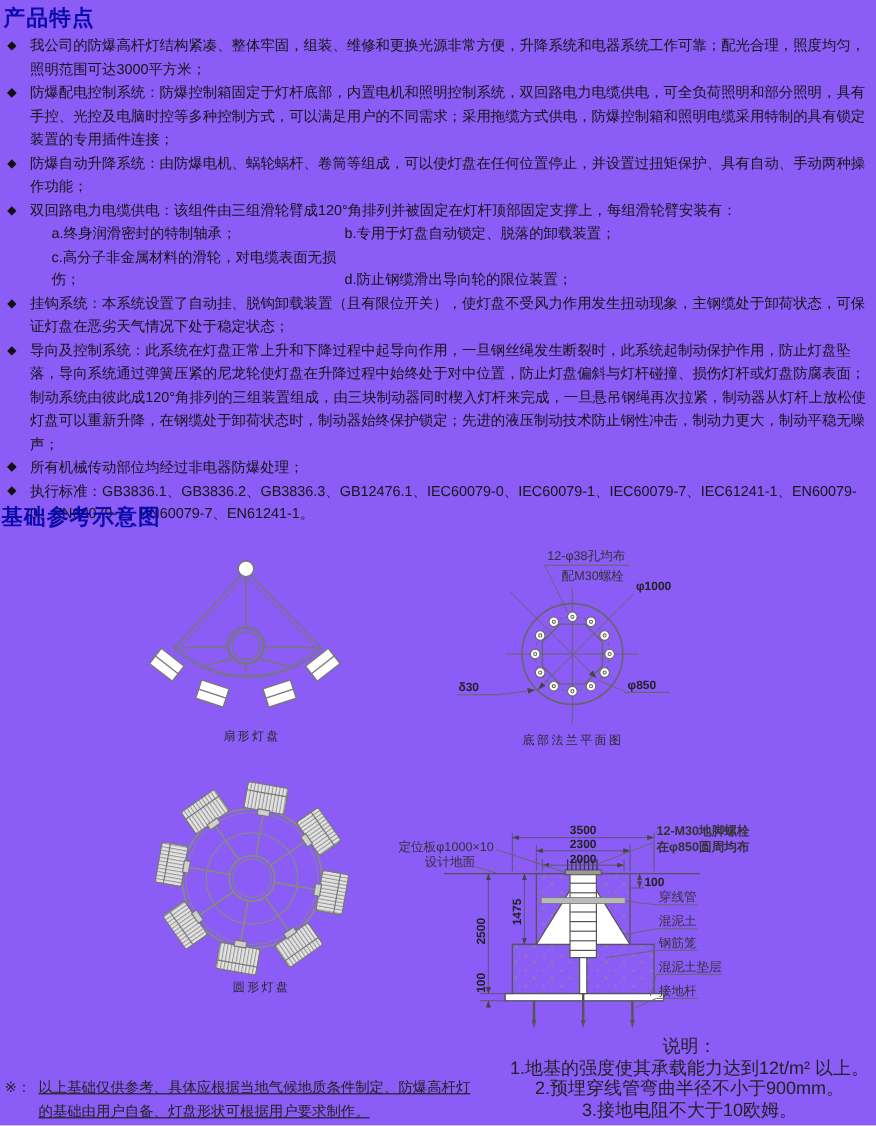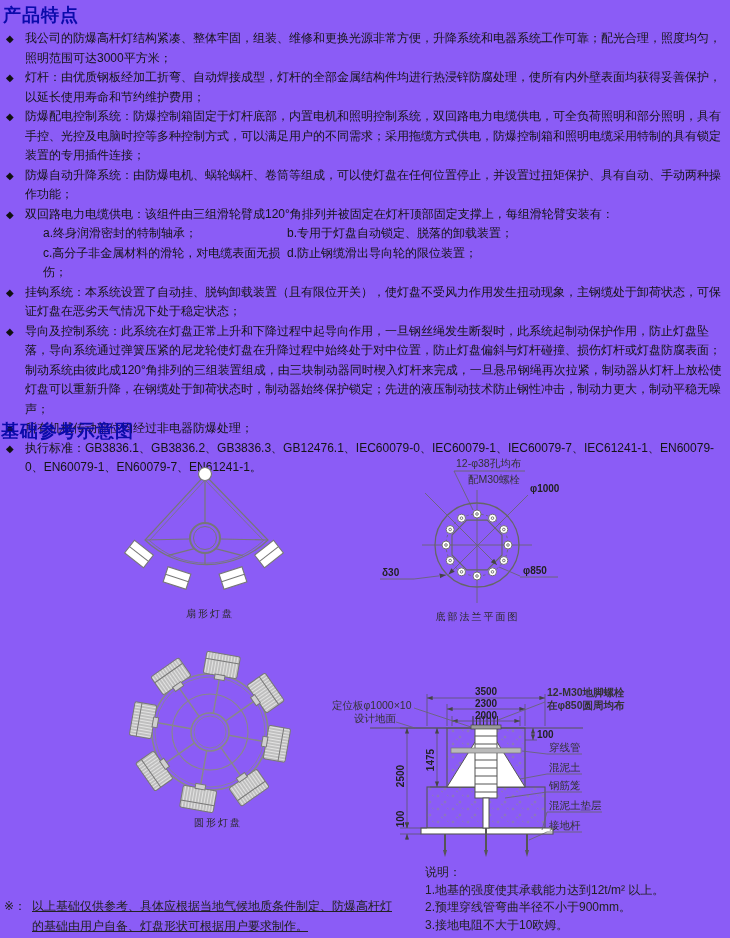--- a/index.html
+++ b/index.html
@@ -41,7 +41,7 @@
 
   <ul class="features">
     <li class="feat"><span class="bullet">◆</span><span>我公司的防爆高杆灯结构紧凑、整体牢固，组装、维修和更换光源非常方便，升降系统和电器系统工作可靠；配光合理，照度均匀，照明范围可达3000平方米；</span></li>
-    <li class="feat"><span class="bullet">◆</span><span>灯杆：由优质钢板经加工折弯、自动焊接成型，灯杆的全部金属结构件均进行热浸锌防腐处理，使所有内外壁表面均获得妥善保护，以延长使用寿命和节约维护费用；</span></li>
+    <li class="feat"><span class="bullet">◆</span></li>
     <li class="feat"><span class="bullet">◆</span><span>防爆配电控制系统：防爆控制箱固定于灯杆底部，内置电机和照明控制系统，双回路电力电缆供电，可全负荷照明和部分照明，具有手控、光控及电脑时控等多种控制方式，可以满足用户的不同需求；采用拖缆方式供电，防爆控制箱和照明电缆采用特制的具有锁定装置的专用插件连接；</span></li>
     <li class="feat"><span class="bullet">◆</span><span>防爆自动升降系统：由防爆电机、蜗轮蜗杆、卷筒等组成，可以使灯盘在任何位置停止，并设置过扭矩保护、具有自动、手动两种操作功能；</span></li>
     <li class="feat"><span class="bullet">◆</span><span>双回路电力电缆供电：该组件由三组滑轮臂成120°角排列并被固定在灯杆顶部固定支撑上，每组滑轮臂安装有：</span></li>

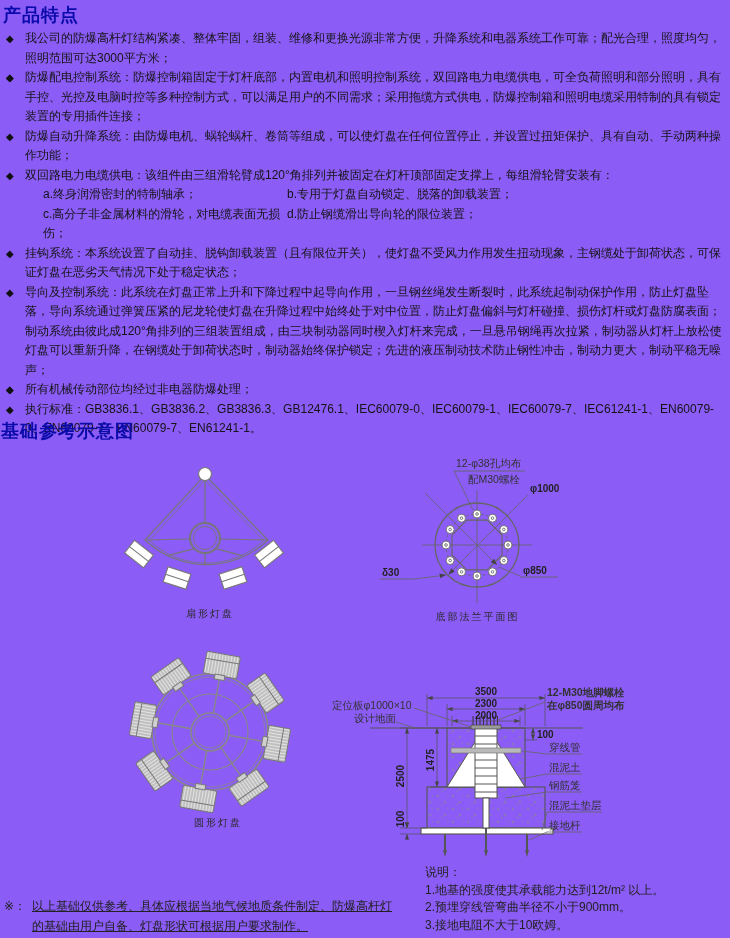--- a/index.html
+++ b/index.html
@@ -12,7 +12,7 @@
             font-size:12px;line-height:19.5px;color:#151515;}
   .feat{position:relative;padding-left:19px;}
   .bullet{position:absolute;left:0;top:0;font-size:10px;color:#111;}
-  .subrow{display:flex;padding-left:37px;}
+  .subrow{display:flex;padding-left:37px;align-items:flex-end;}
   .subrow .c1{width:244px;flex:0 0 auto;}
   .caption{position:absolute;text-align:center;font-size:10px;letter-spacing:2px;color:#2a2a2a;}
   #cap-fan{left:105px;top:607px;width:210px;}

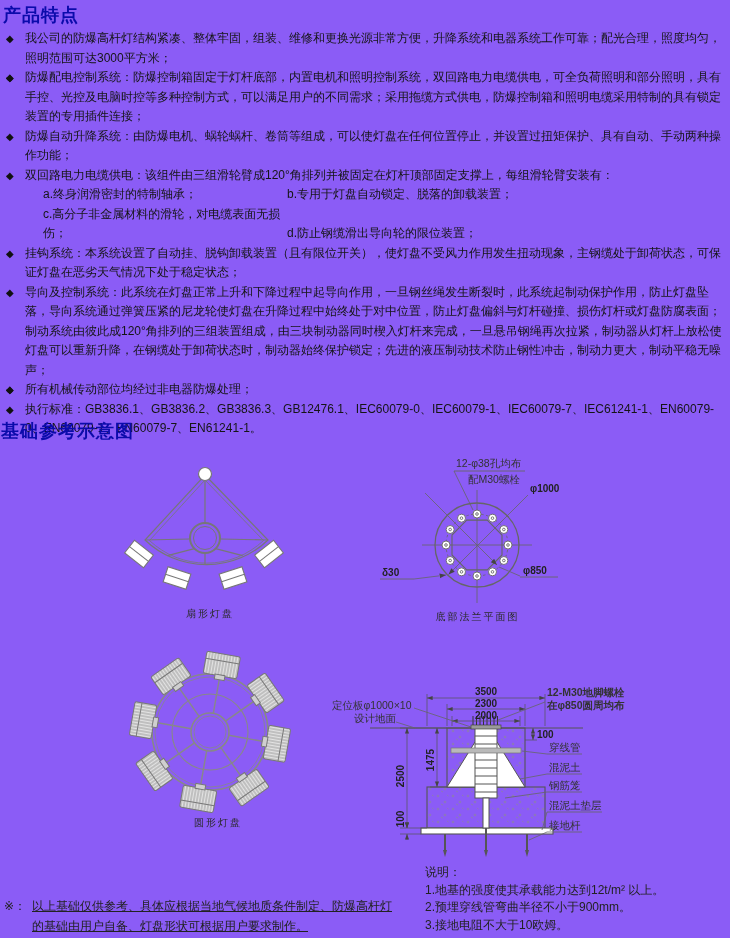--- a/index.html
+++ b/index.html
@@ -26,7 +26,7 @@
   svg text{font-family:"Liberation Sans","DejaVu Sans",sans-serif;fill:#222;}
   .dimtxt{font-size:10px;font-weight:bold;}
   .lbltxt{font-size:10.5px;fill:#333;}
-  .notes{position:absolute;left:425px;top:864px;font-size:12px;line-height:17.5px;color:#222;}
+  .notes{position:absolute;left:425px;top:864px;font-size:15px;line-height:17.5px;color:#222;text-align:center;}
   .notes .nt{margin:0;}
   .footnote{position:absolute;left:4px;top:896px;width:392px;font-size:12px;line-height:20px;color:#222;}
   .footnote .fx{position:absolute;left:0;top:0;}

